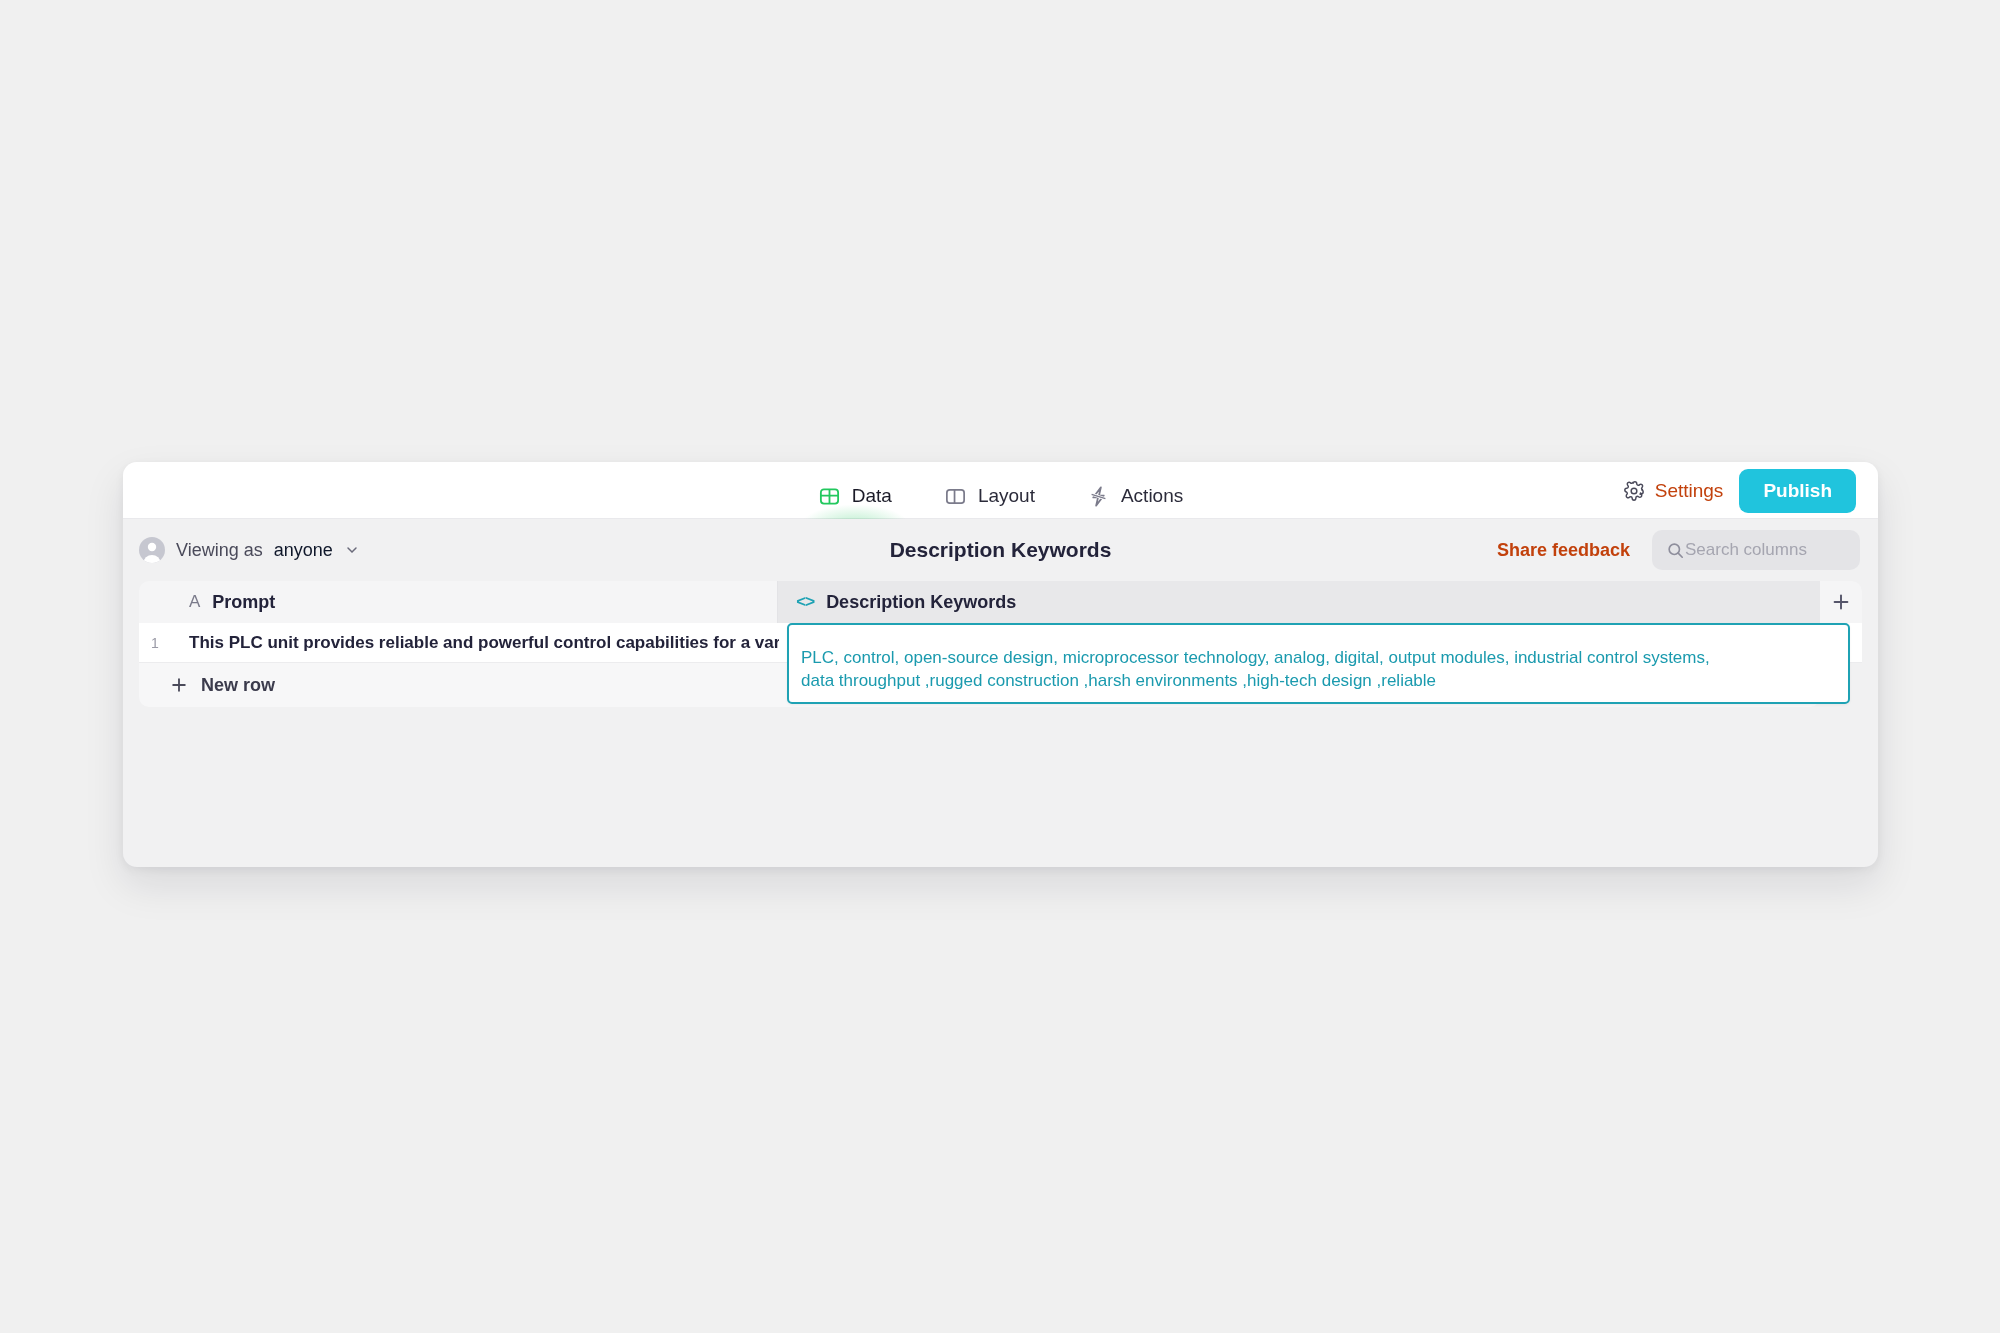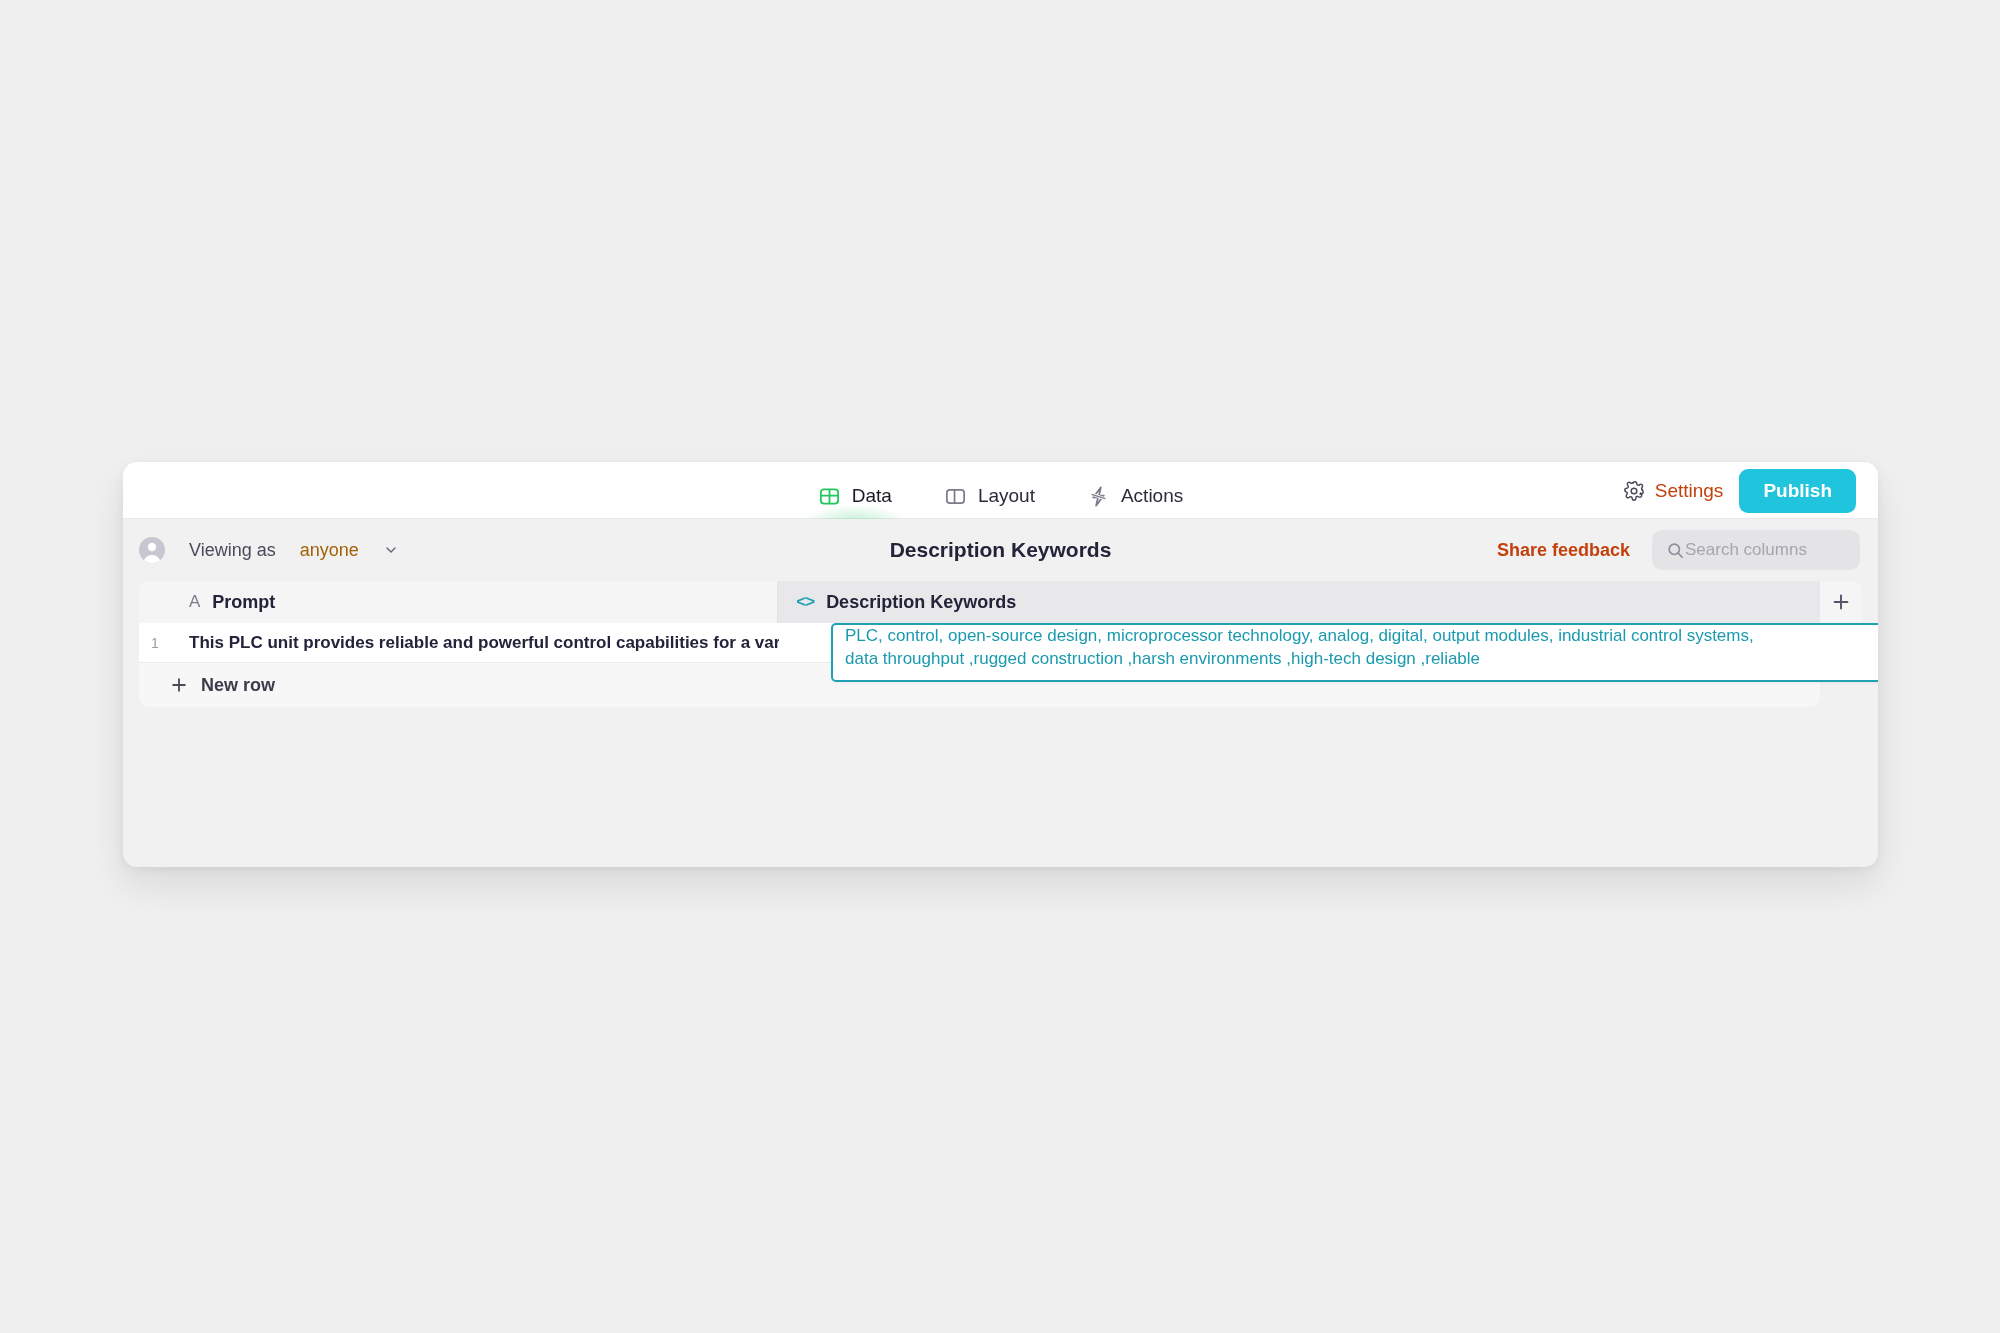--- a/index.html
+++ b/index.html
@@ -79,7 +79,7 @@
     display: flex; align-items: center;
   }
   .viewing {
-    display: flex; align-items: center; gap: 24px;
+    display: flex; align-items: center; gap: 11px;
     margin-left: 16px; cursor: pointer;
     font-size: 18px; color: #4a4a5a;
   }

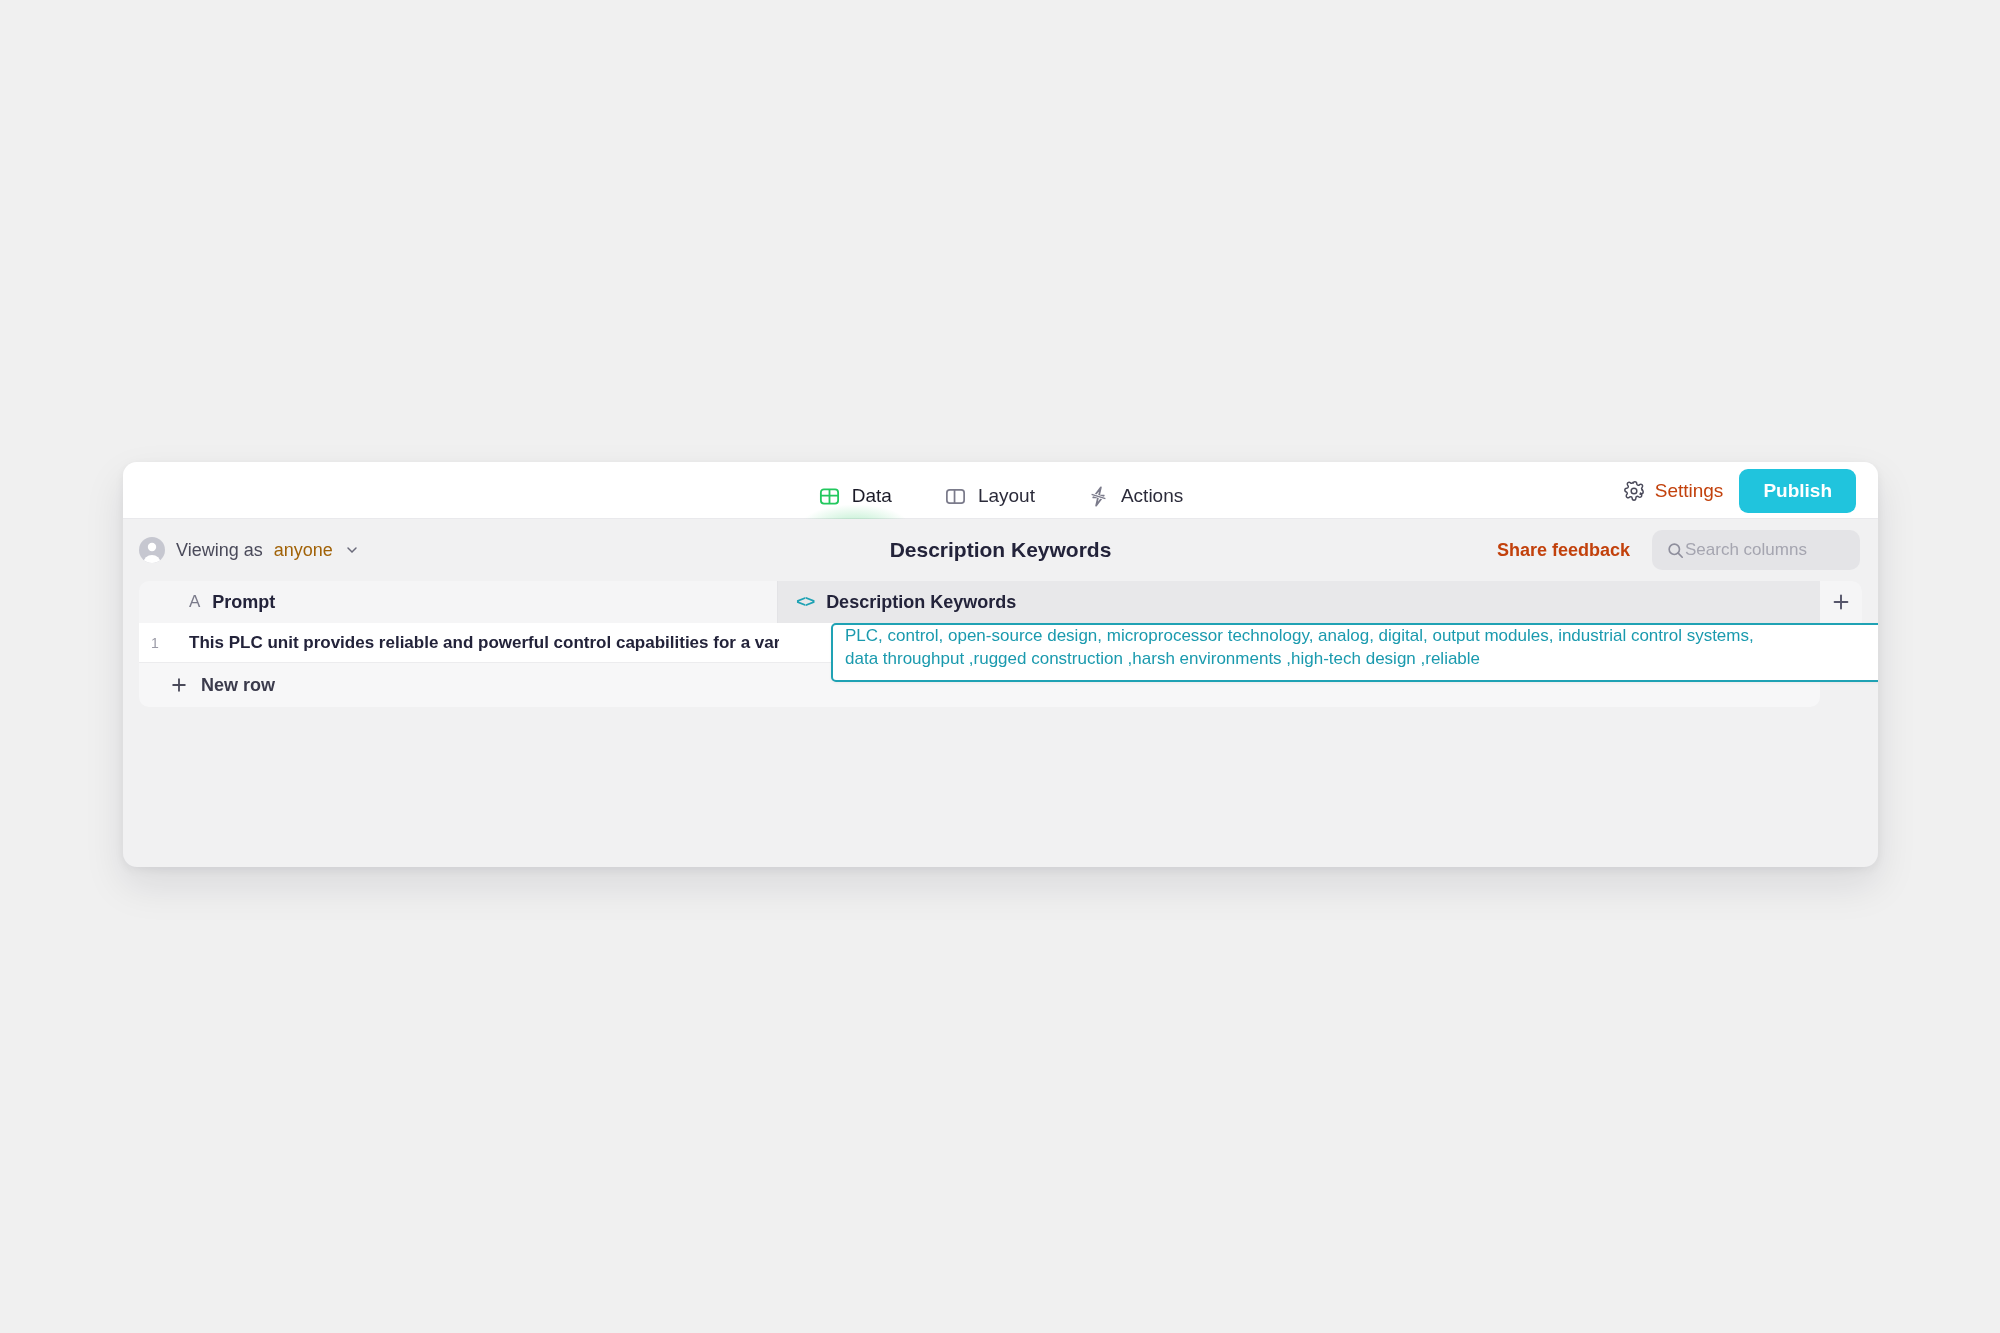--- a/index.html
+++ b/index.html
@@ -88,7 +88,7 @@
     background: #c6c7d0; display: flex; align-items: flex-end; justify-content: center;
     overflow: hidden; flex: 0 0 auto;
   }
-  .viewing .strong { color: #a16207; }
+  .viewing .strong { color: #0f172a; }
   .sheet-title {
     position: absolute; left: 0; right: 0;
     text-align: center;

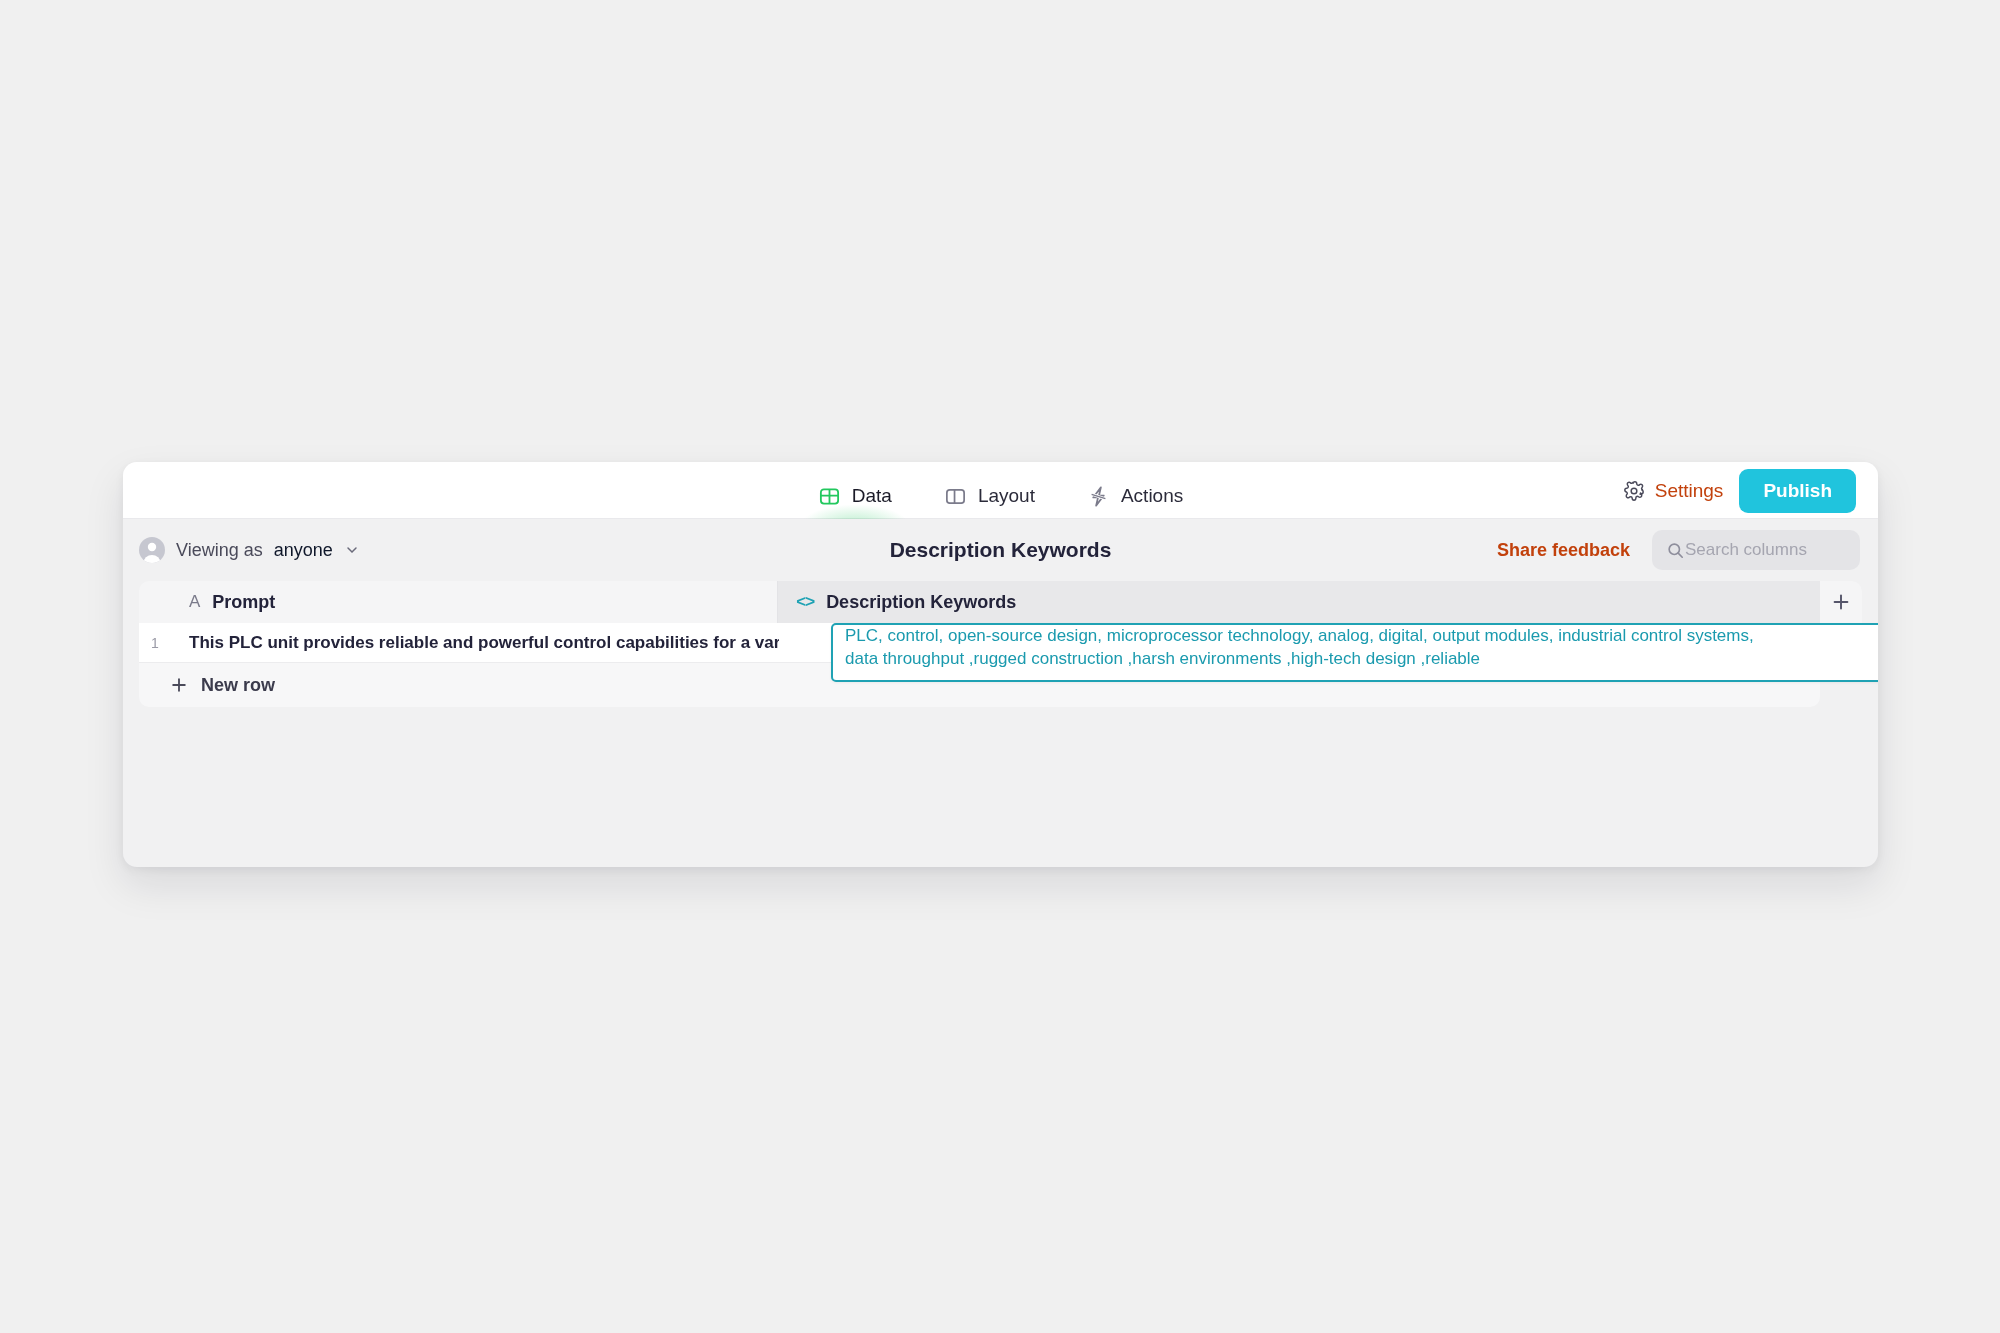--- a/index.html
+++ b/index.html
@@ -177,12 +177,12 @@
   
   .sel-cell {
     position: absolute;
-    left: 692px; top: 42px;
+    left: 648px; top: 42px;
     width: 1063px;
     background: #ffffff;
     border: 2px solid #1fa2b4;
     border-radius: 5px;
-    padding: 0 12px 10px 12px;
+    padding: 22px 12px 10px 12px;
     font-size: 17px; line-height: 1.33;
     color: #1a9aae;
     box-shadow: 0 1px 3px rgba(0,0,0,.05);

